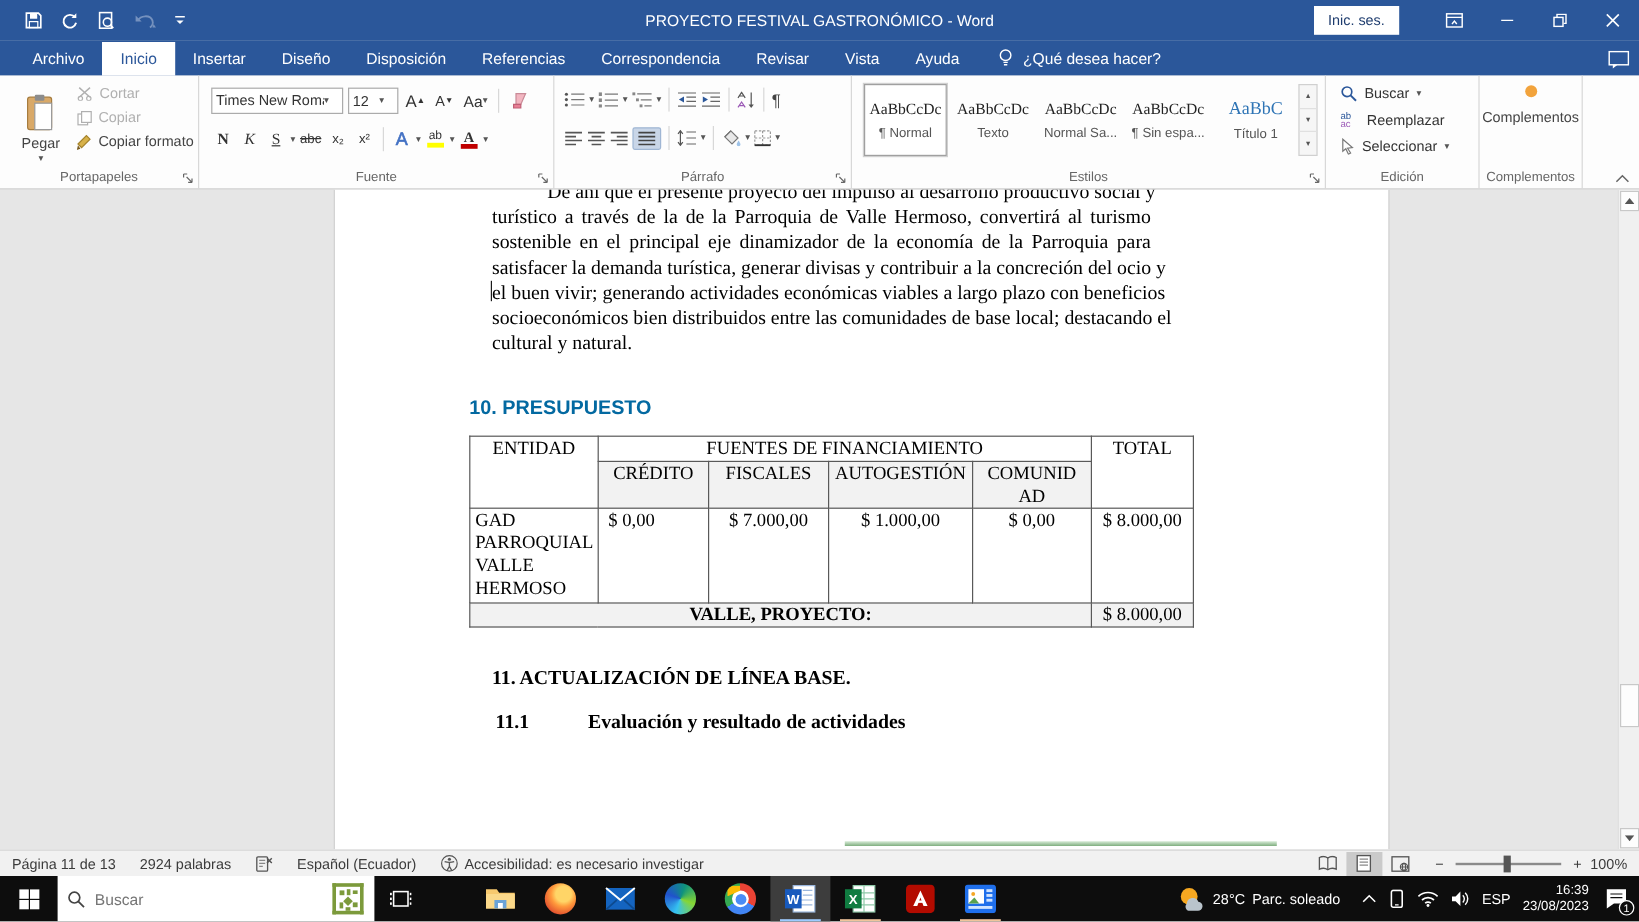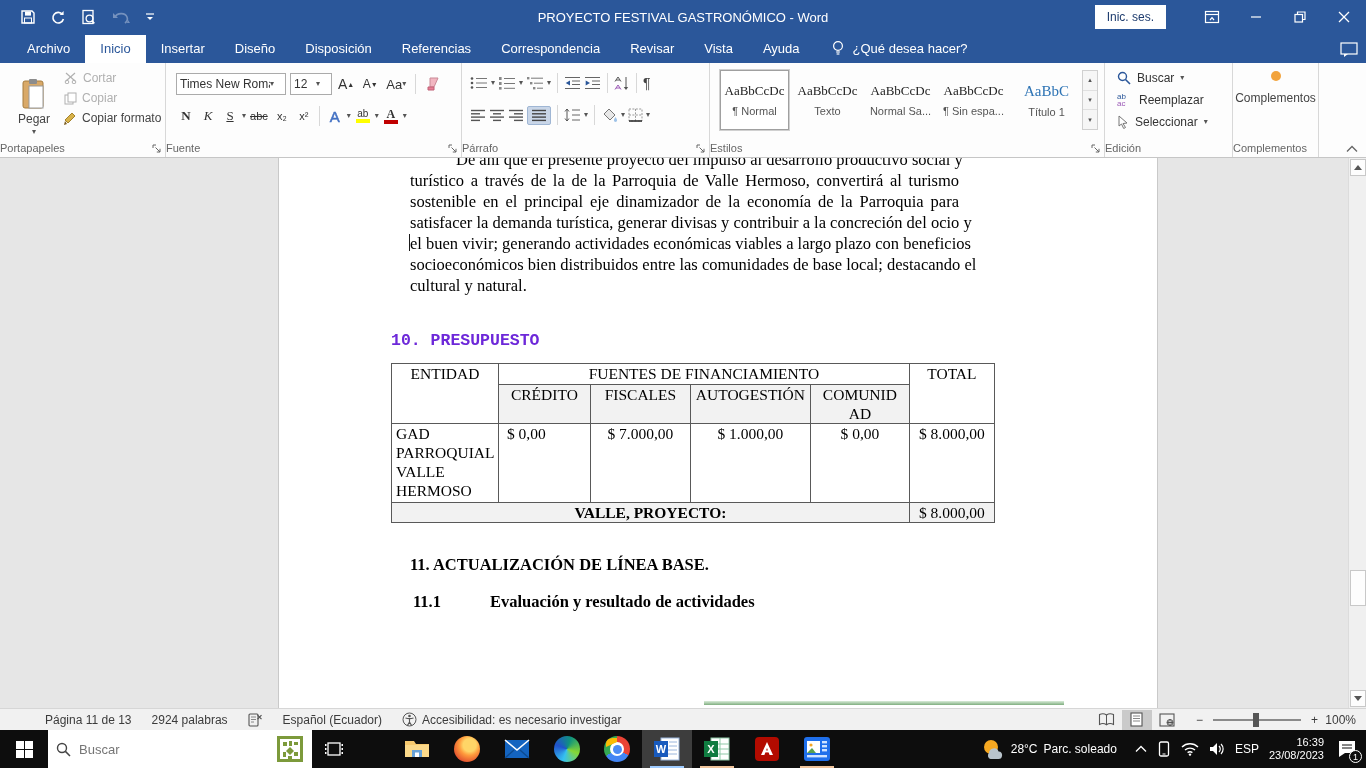--- a/index.html
+++ b/index.html
@@ -26,7 +26,7 @@
   
   .ribbon { position:absolute; left:0; top:63px; width:1366px; height:95px; background:#fdfdfd; border-bottom:1px solid #c6c6c6; font-size:12px; color:#444; }
   .grp { position:absolute; top:0; bottom:0; border-right:1px solid #d8d8d8; }
-  .grp-label { position:absolute; bottom:3px; left:0; right:0; font-size:11px; color:#666; }
+  .grp-label { position:absolute; bottom:3px; left:0; right:0; text-align:center; font-size:11px; color:#666; }
   .launcher { position:absolute; right:3px; bottom:3px; width:12px; height:12px; display:flex; align-items:center; justify-content:center; }
   .ddown { font-size:8px; color:#555; line-height:1; }
   .btn { display:inline-flex; align-items:center; justify-content:center; border-radius:2px; cursor:default; }

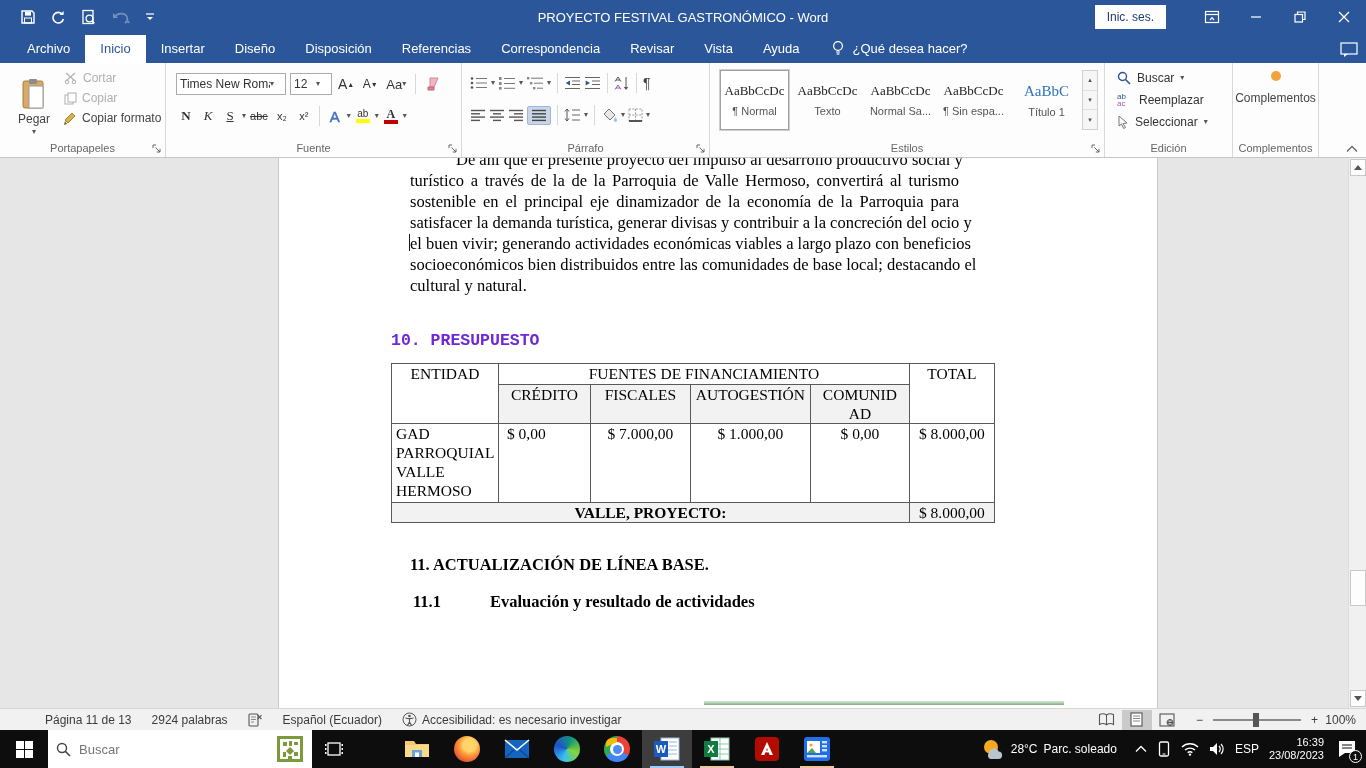--- a/index.html
+++ b/index.html
@@ -78,7 +78,7 @@
   .pline.first { padding-left:46px; }
   .pline.last { text-align-last:left; white-space:normal; }
   .caret { position:absolute; left:130px; top:76px; width:1px; height:17px; background:#1a1a1a; }
-  .h10 { position:absolute; left:112px; top:173px; font-family:Liberation Mono, monospace; font-weight:bold; font-size:16.5px; color:#6d28d9; }
+  .h10 { position:absolute; left:112px; top:173px; font-family:Liberation Sans, sans-serif; font-weight:bold; font-size:16.5px; color:#0369a1; }
   .h11 { position:absolute; left:131px; top:397px; font-family:"Liberation Serif",serif; font-weight:bold; font-size:16.5px; }
   .h111 { position:absolute; left:134px; top:434px; font-family:"Liberation Serif",serif; font-weight:bold; font-size:16.5px; display:flex; }
   .h111 .t2 { margin-left:49px; }

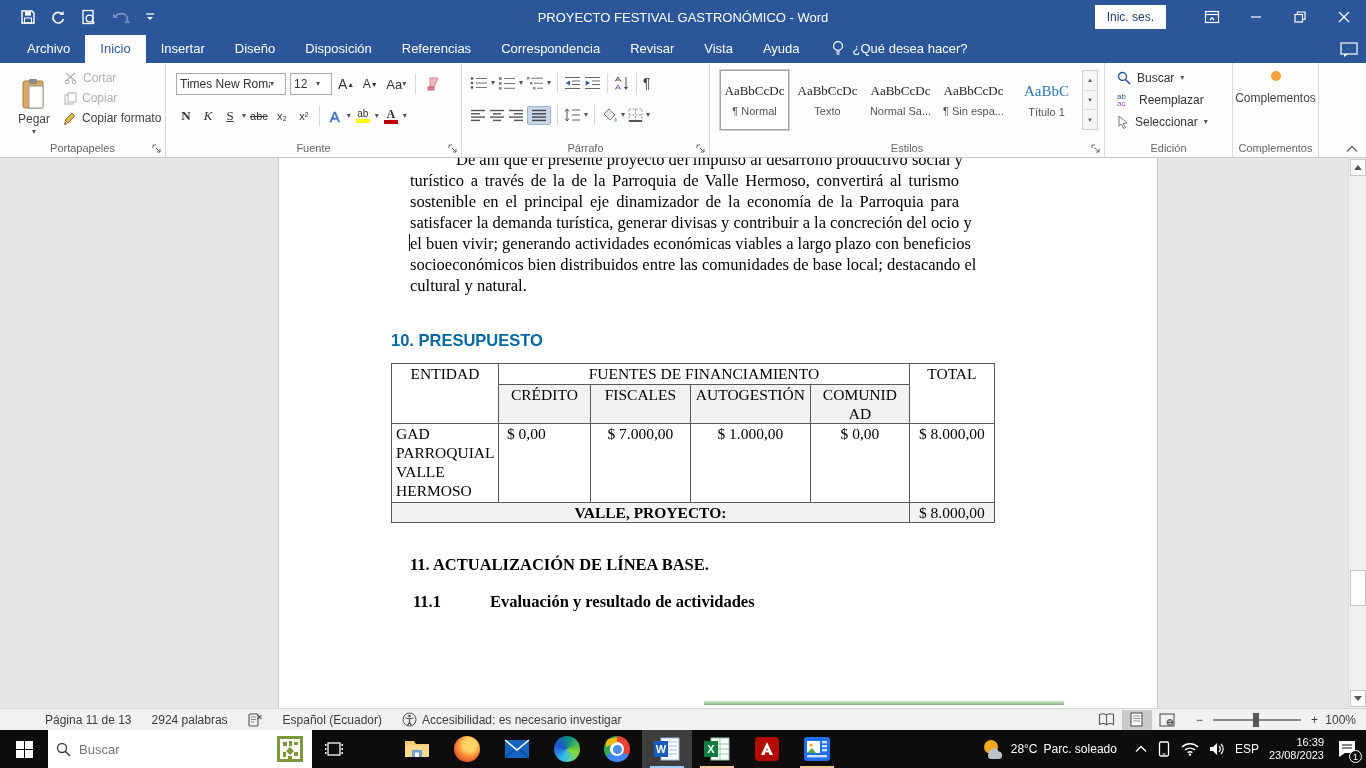--- a/index.html
+++ b/index.html
@@ -98,7 +98,7 @@
   .sthumb { position:absolute; left:1px; top:412px; width:16px; height:36px; background:#fdfdfd; border:1px solid #c8c8c8; }
 
   
-  .statusbar { position:absolute; left:0; top:708px; width:1366px; height:22px; background:#f1f1f1; border-top:1px solid #d6d6d6; display:flex; align-items:center; font-size:12px; color:#3b3b3b;padding-left:35px; }
+  .statusbar { position:absolute; left:0; top:708px; width:1366px; height:22px; background:#f1f1f1; border-top:1px solid #d6d6d6; display:flex; align-items:center; font-size:12px; color:#3b3b3b; }
   .sb-item { padding:0 10px; display:flex; align-items:center; gap:5px; height:100%; }
   .sb-right { position:absolute; right:4px; display:flex; align-items:center; height:100%; }
   .viewbtn { width:30px; height:20px; display:flex; align-items:center; justify-content:center; }

